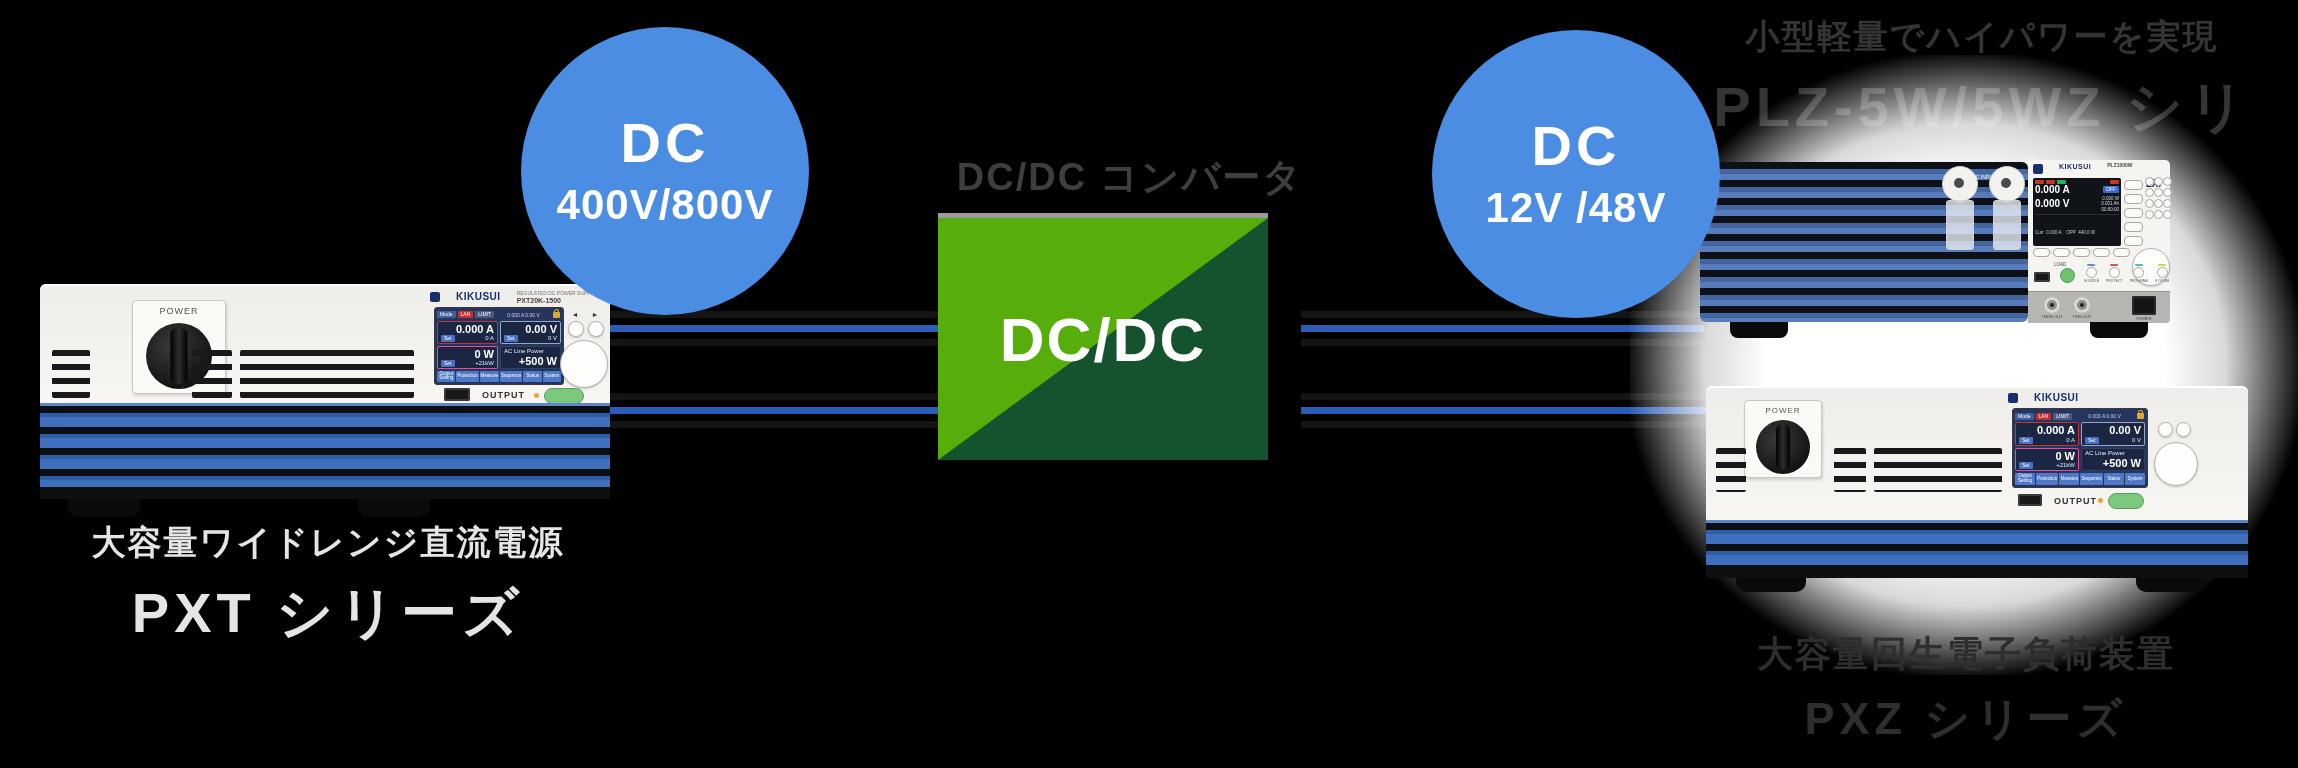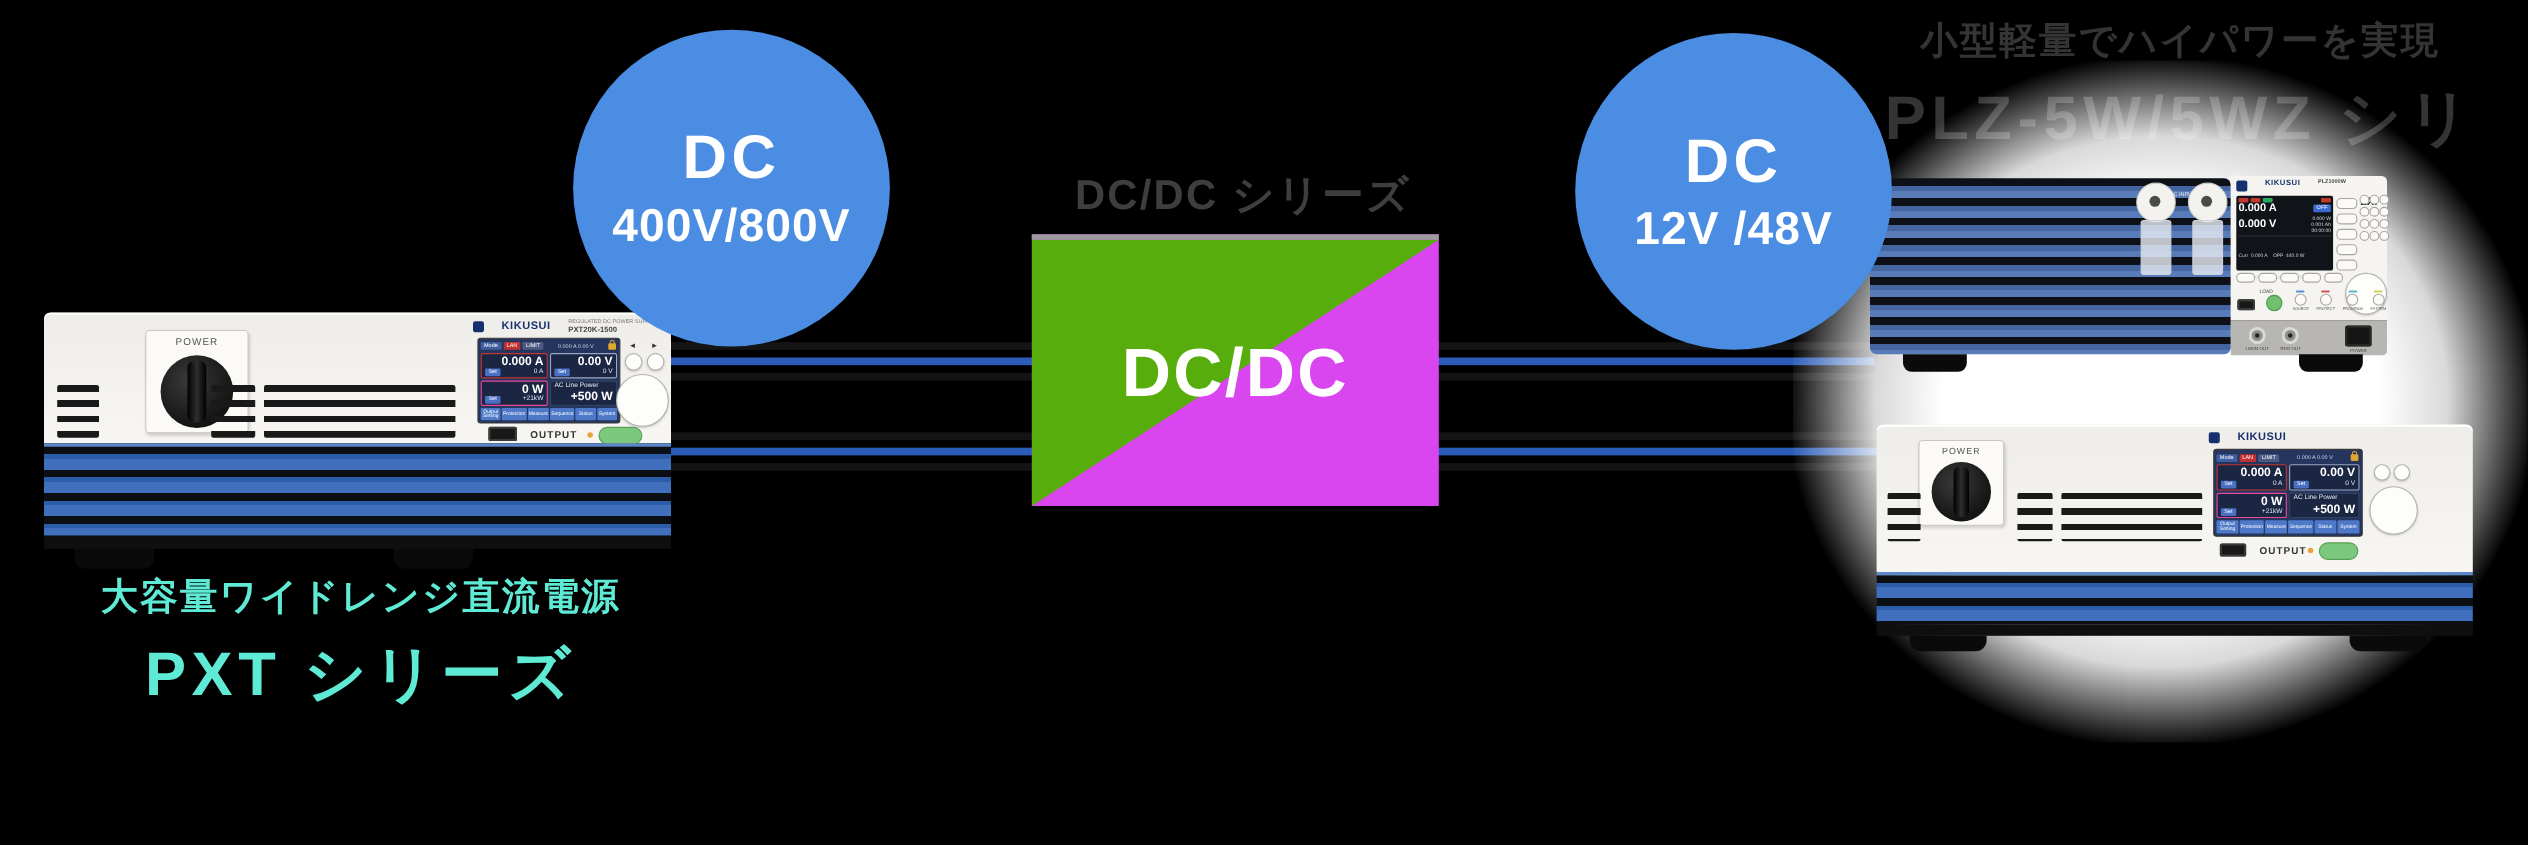--- a/index.html
+++ b/index.html
@@ -220,7 +220,7 @@
     <div class="l2">12V /48V</div>
   </div>
 
-  <div class="abs conv-caption">DC/DC シリーズ</div>
+  <div class="abs conv-caption">DC/DC コンバータ</div>
   <div class="abs greenbox">
     <div class="tri"></div>
     <div class="dcdc">DC/DC</div>

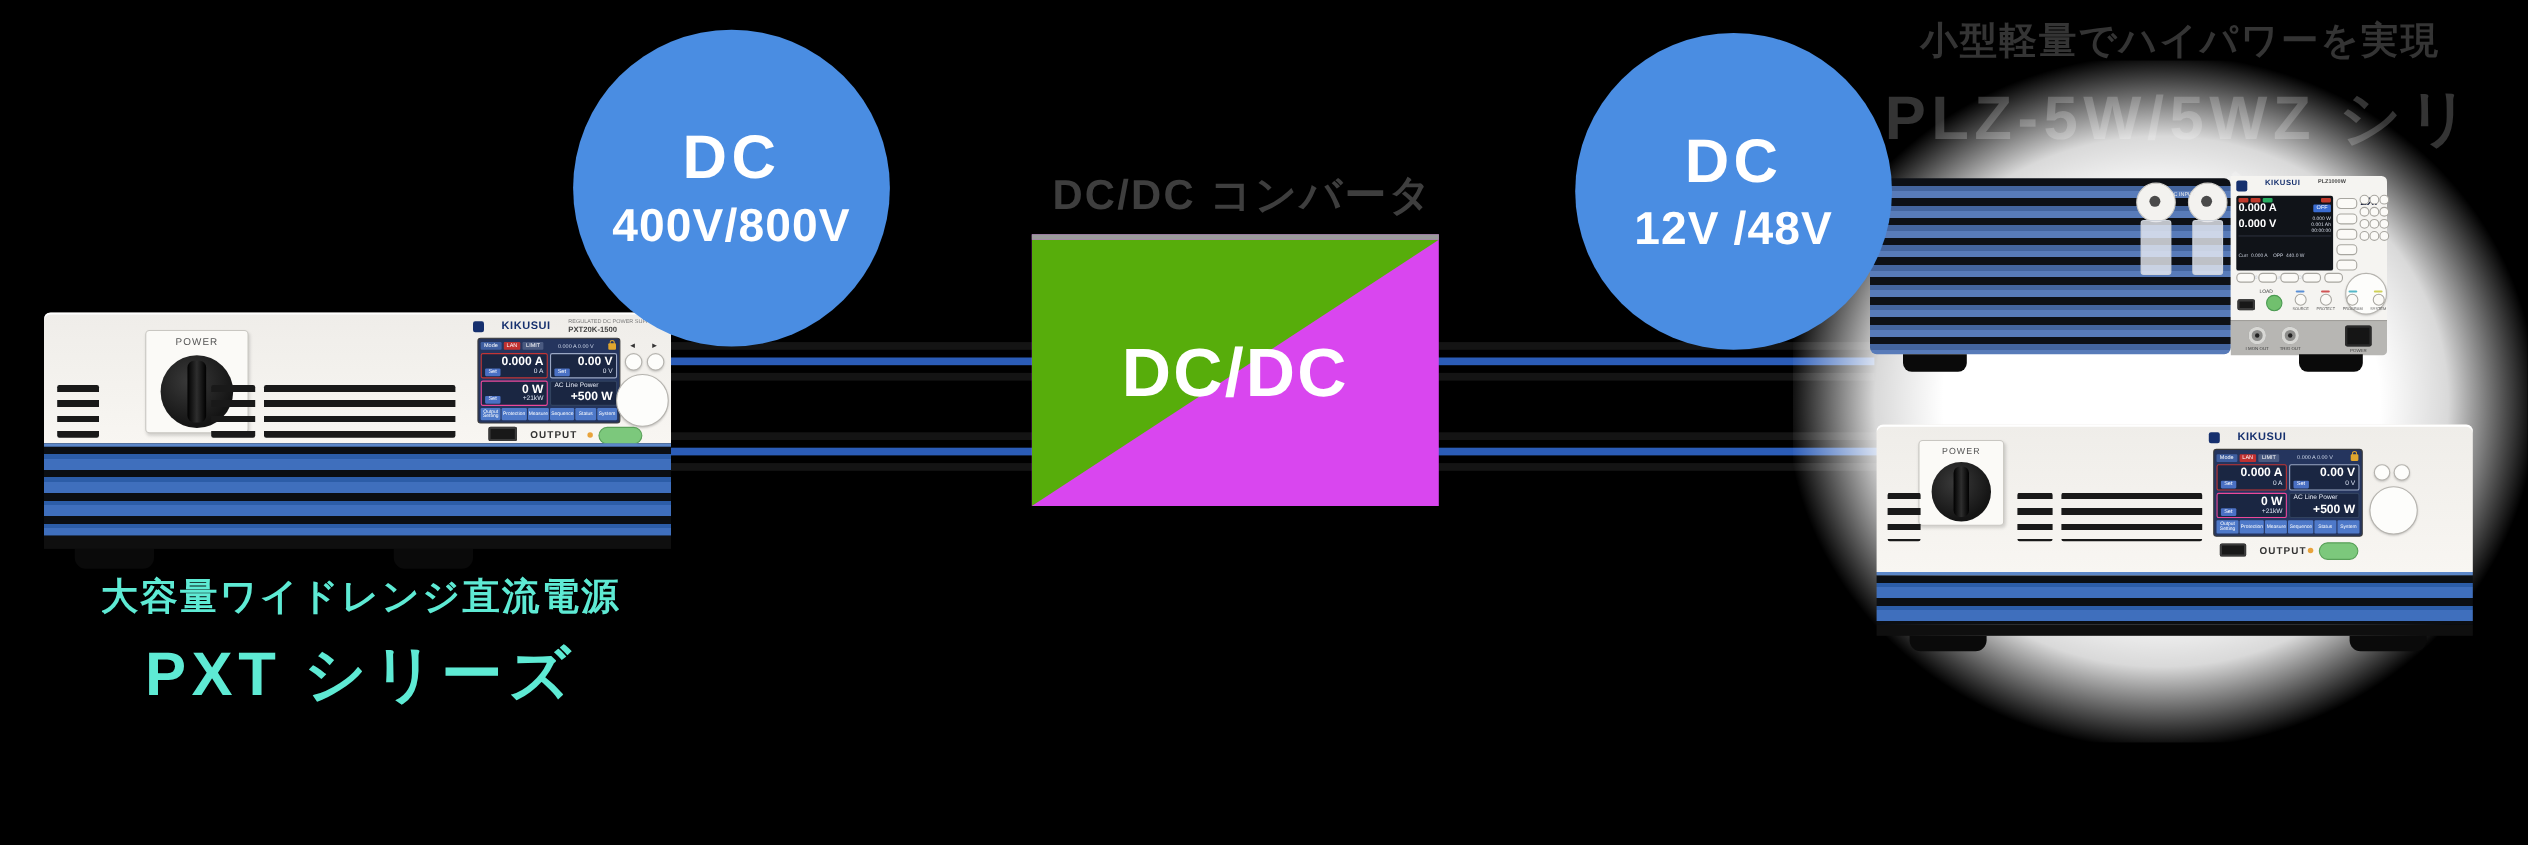--- a/index.html
+++ b/index.html
@@ -22,7 +22,7 @@
   
   .conv-caption{left:950px;top:152px;width:360px;z-index:1;text-align:center;
                 font-size:38px;font-weight:bold;color:#3e3e3e;letter-spacing:2px;}
-  .greenbox{left:938px;top:213px;width:370px;height:247px;z-index:3;background:#d946ef;
+  .greenbox{left:938px;top:213px;width:330px;height:247px;z-index:3;background:#14532d;
             border-top:5px solid #9b9b9b;box-sizing:border-box;}
   .greenbox .tri{position:absolute;left:0;top:0;width:100%;height:100%;background:#57ad0b;
                  -webkit-clip-path:polygon(0 0,100% 0,0 100%);clip-path:polygon(0 0,100% 0,0 100%);}

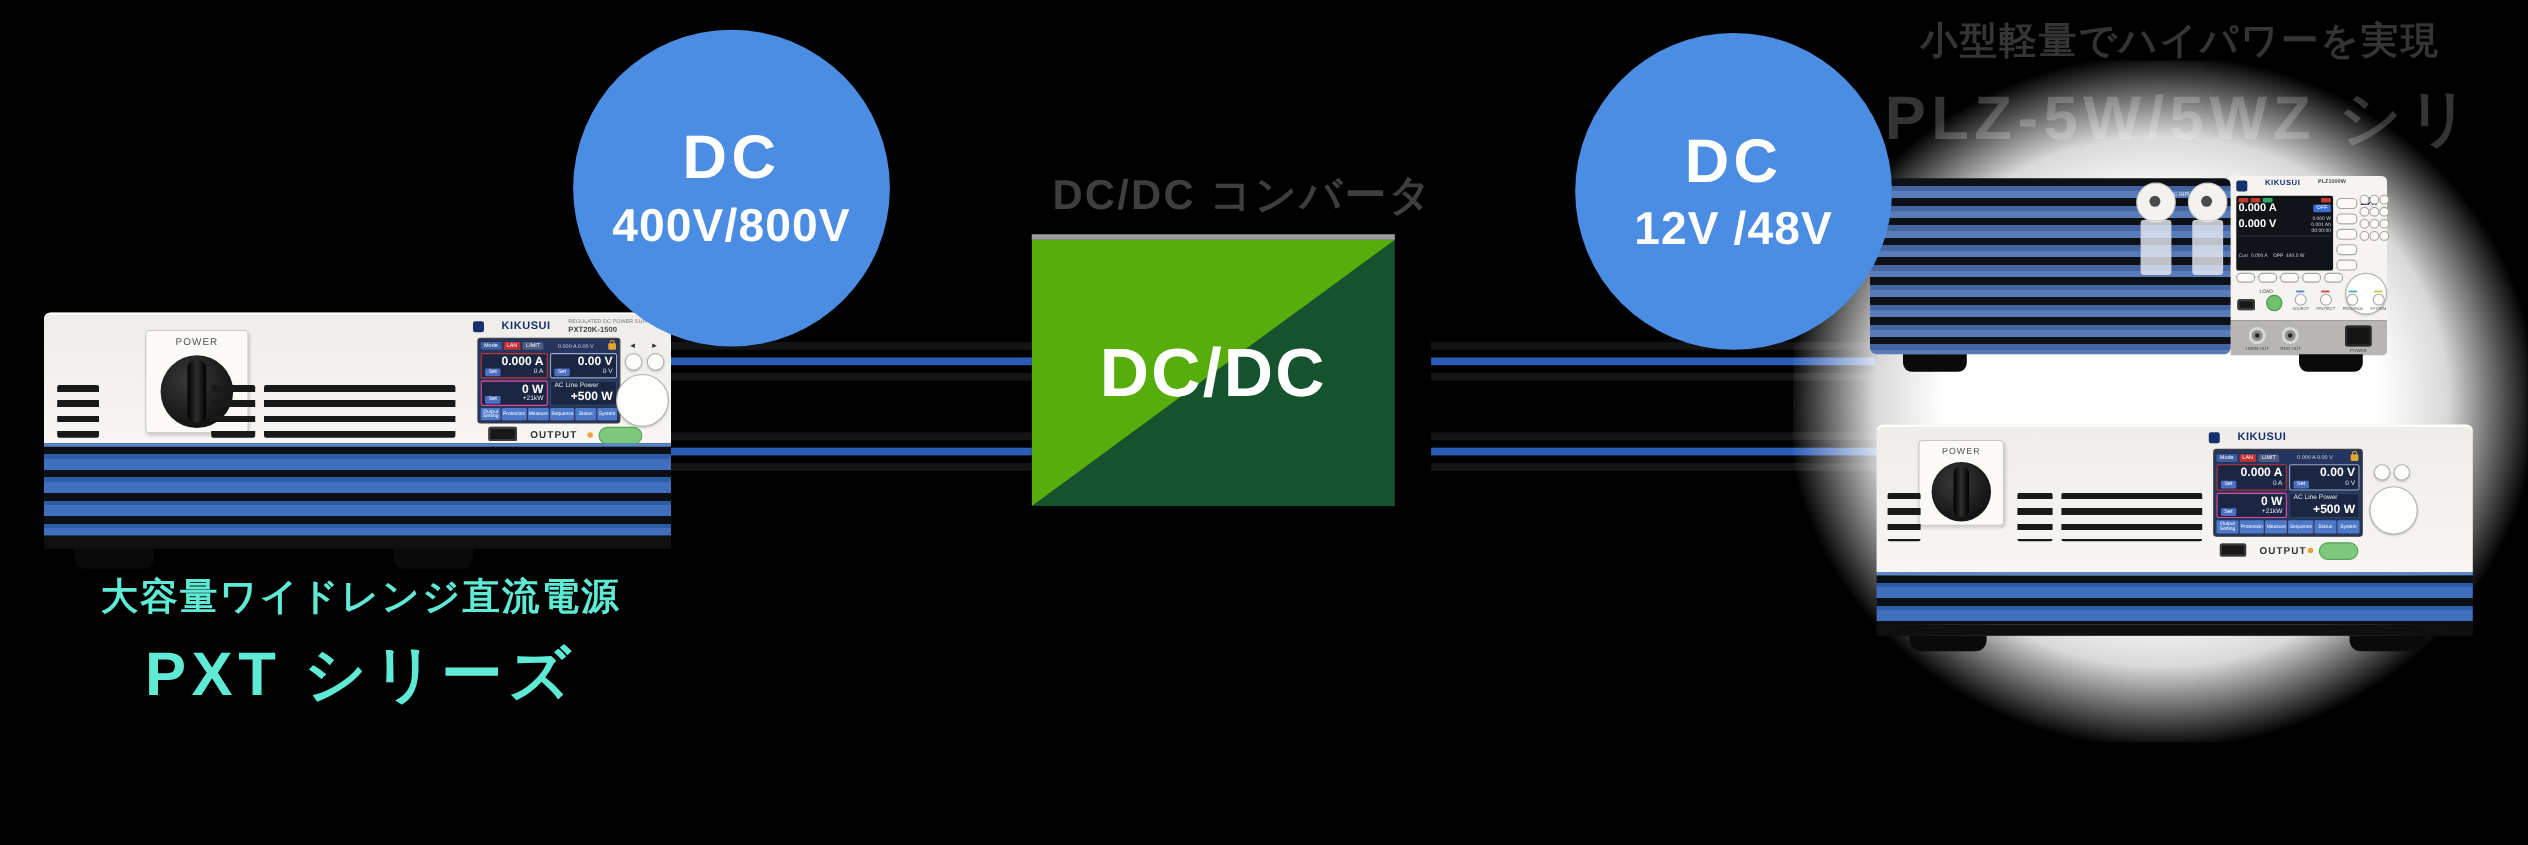--- a/index.html
+++ b/index.html
@@ -37,7 +37,7 @@
   .wire.w4{left:1301px;top:407px;width:407px;}
 
   
-  .caption{z-index:4;text-align:center;color:#5eead4;font-weight:bold;}
+  .caption{z-index:4;text-align:center;color:#e5e5e5;font-weight:bold;}
   .cap-pxt{left:63px;top:520px;width:530px;}
   .cap-pxz{left:1686px;top:630px;width:560px;color:#2e2e2e;}
   .cap-plz{left:1700px;top:14px;width:564px;z-index:1;color:#343434;}

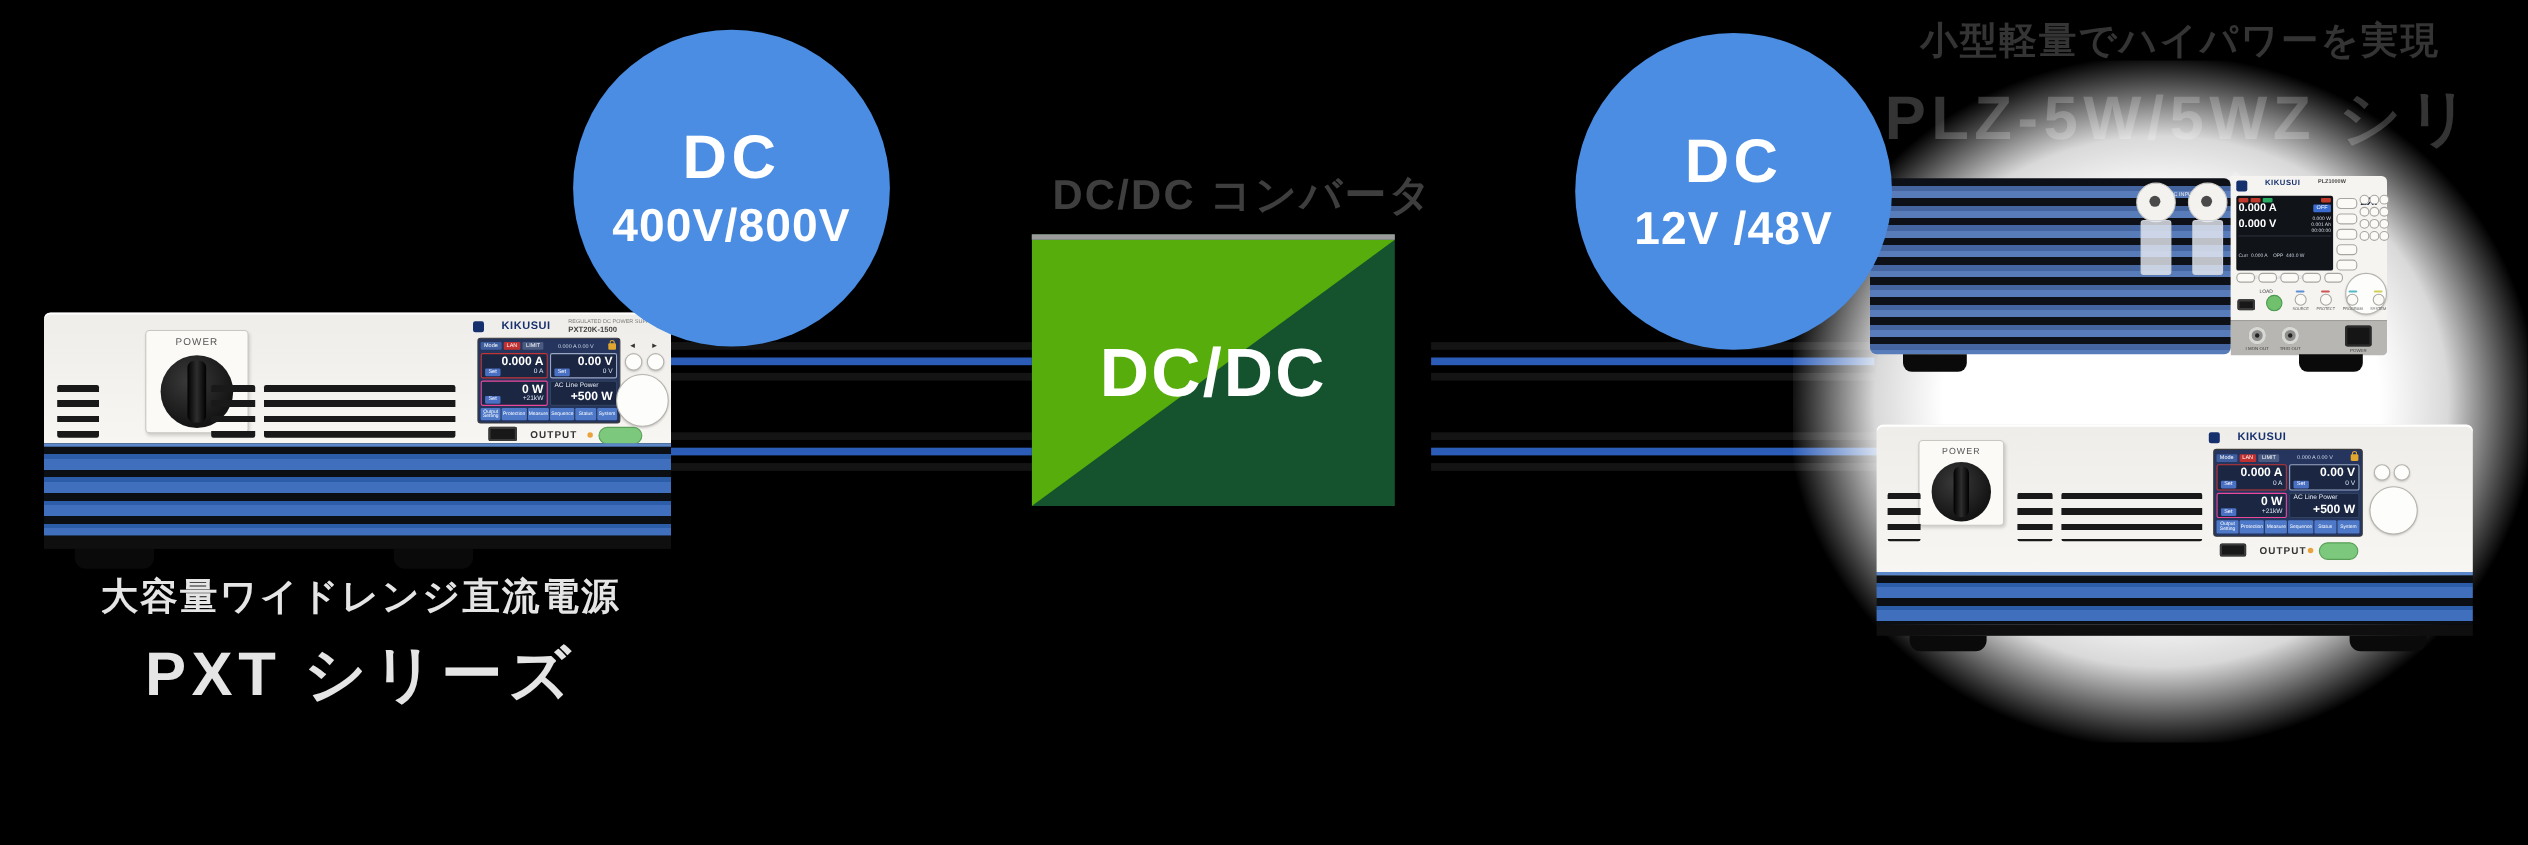--- a/index.html
+++ b/index.html
@@ -492,6 +492,10 @@
     <div class="abs foot f2"></div>
   </div>
 
+  <div class="abs caption cap-pxz">
+    <div class="c1">大容量回生電子負荷装置</div>
+    <div class="c2">PXZ シリーズ</div>
+  </div>
 
 </div>
 

